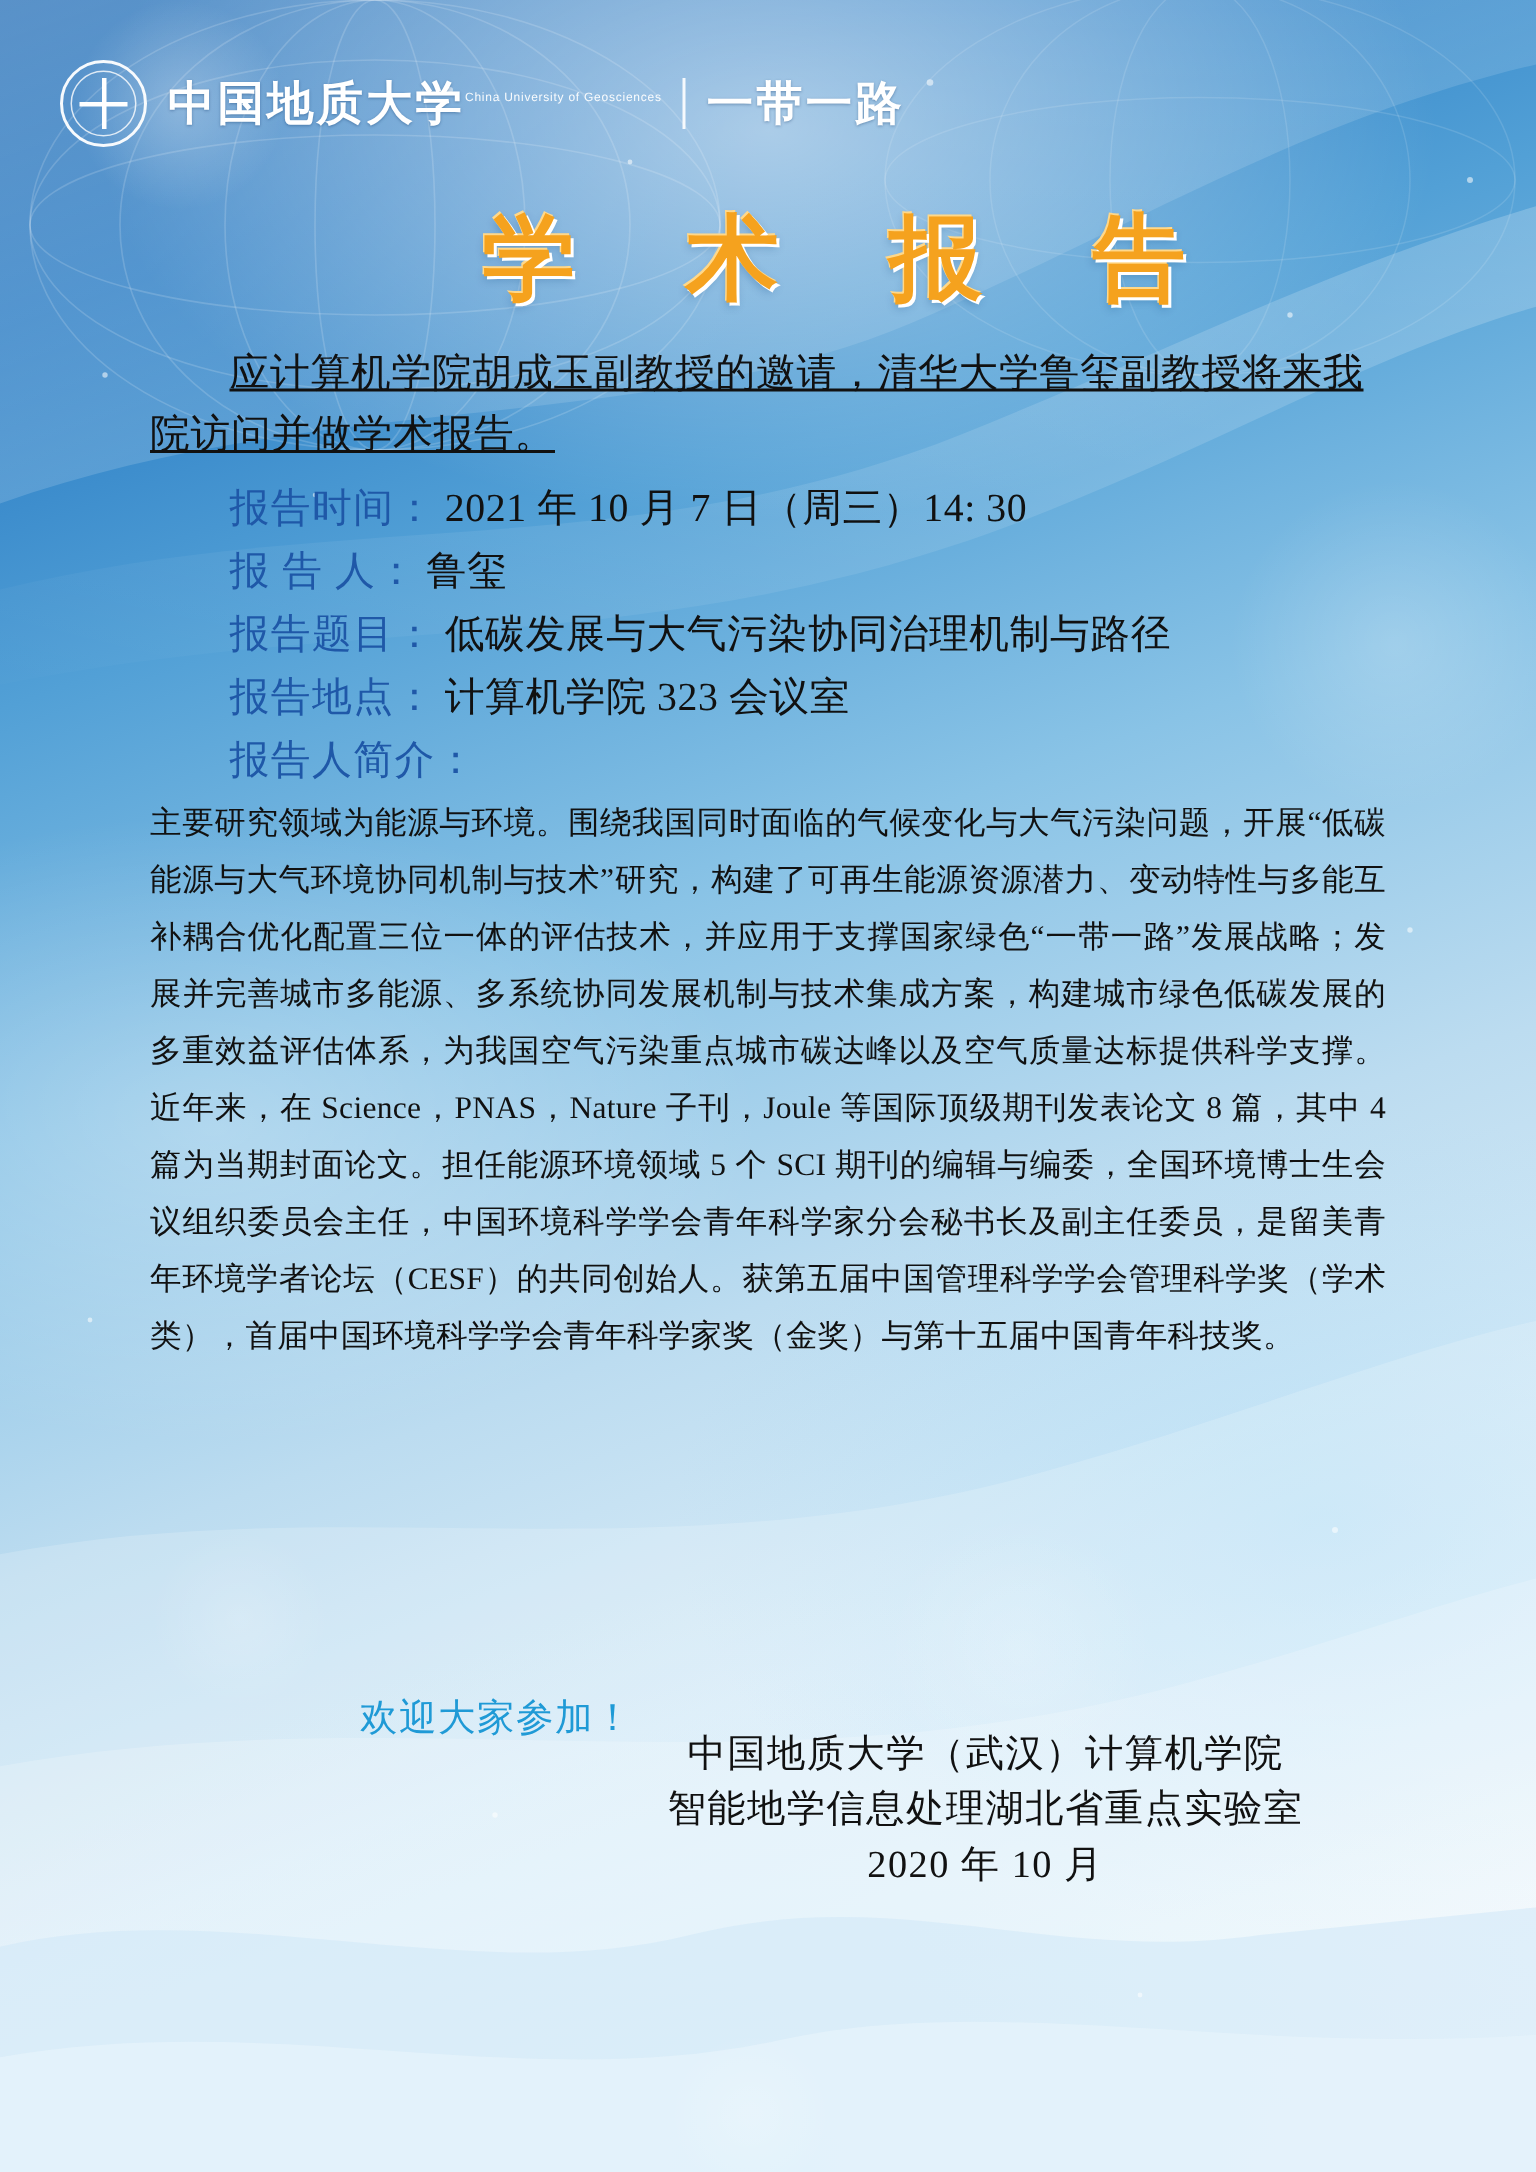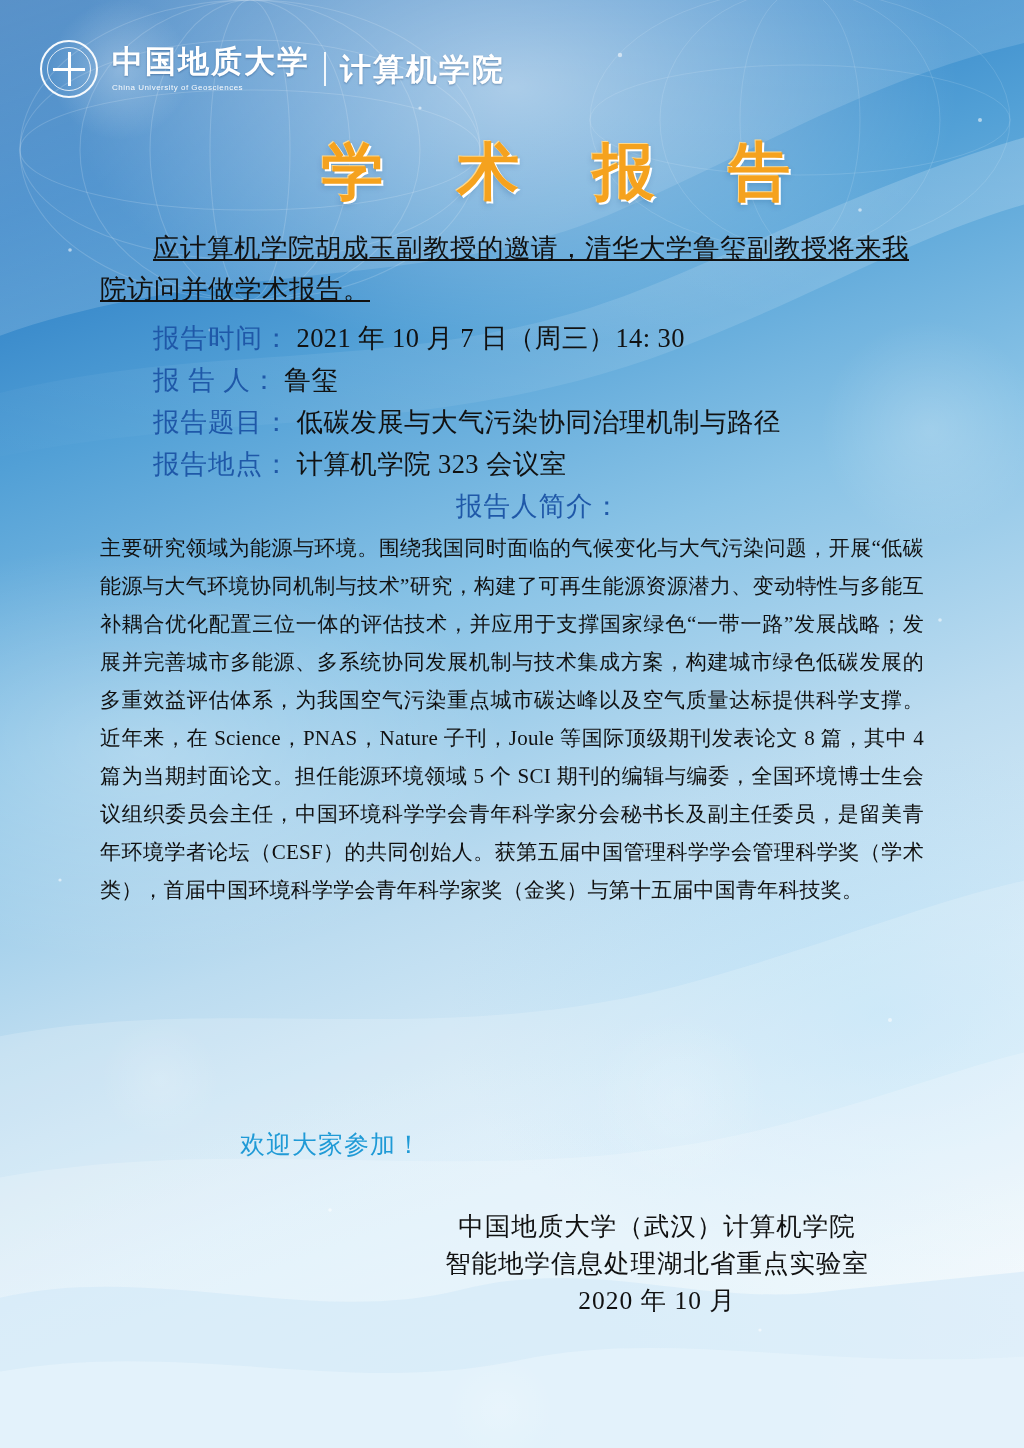--- a/index.html
+++ b/index.html
@@ -96,7 +96,7 @@
     display: block;
     opacity: .95;
   }
-  .logo-left-block { display:flex; flex-direction:column; }
+  .logo-left-block { display:flex; flex-direction:row; }
   .logo-sep {
     width: 2px;
     height: 34px;

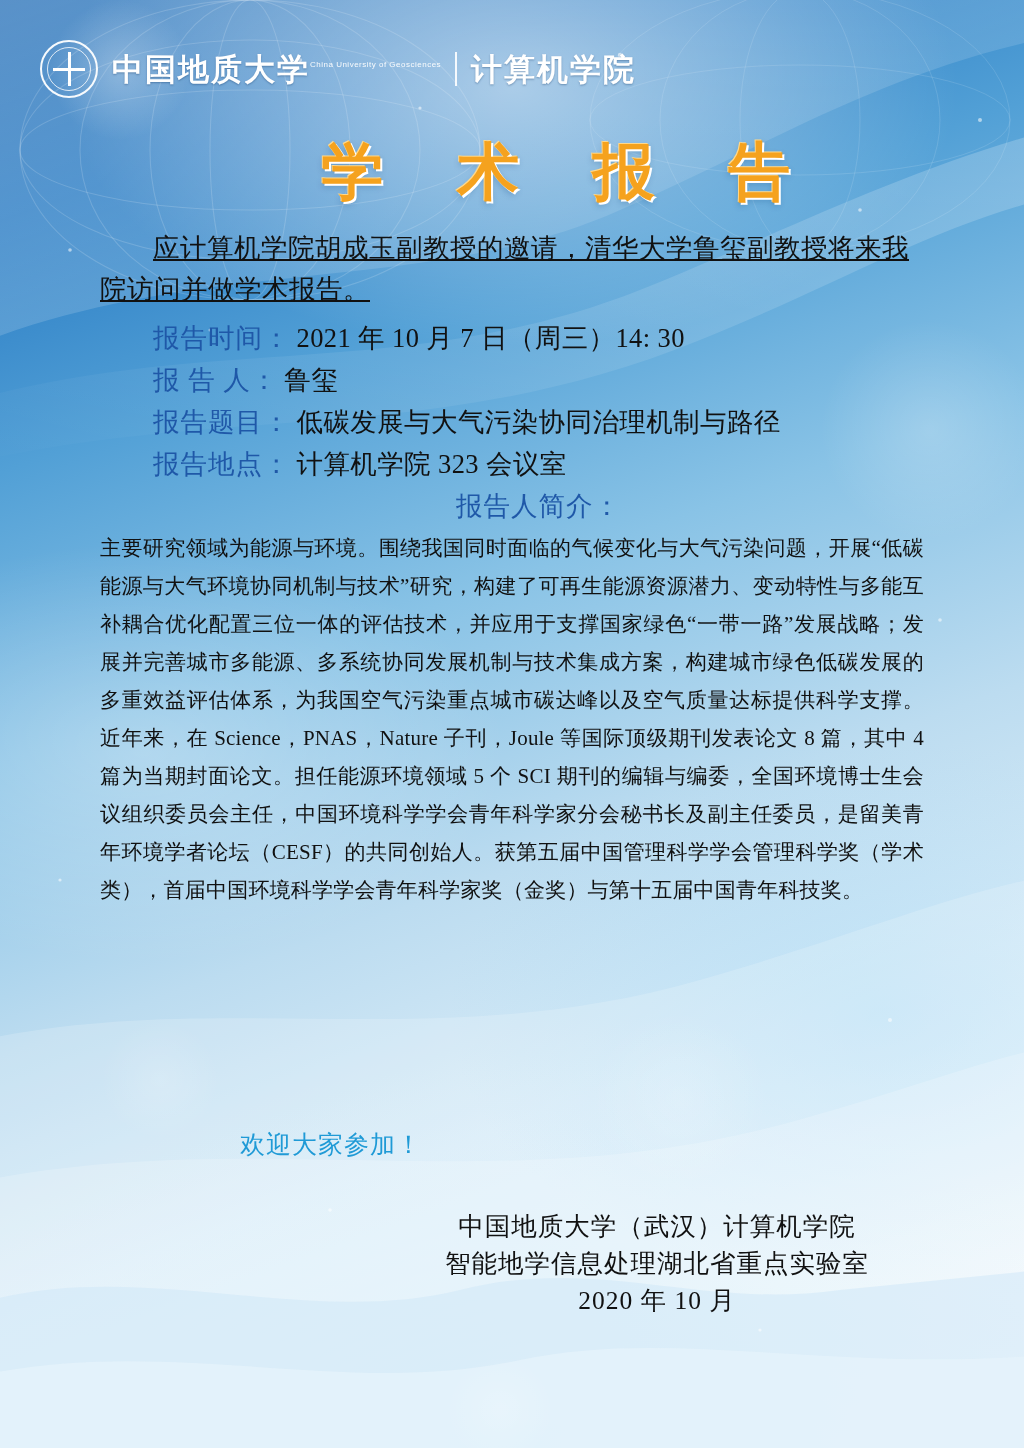--- a/index.html
+++ b/index.html
@@ -291,7 +291,7 @@
         <span class="logo-en">China University of Geosciences</span>
       </div>
       <div class="logo-sep"></div>
-      <span class="logo-dept">计算机学院</span>
+      <span class="logo-dept">一带一路</span>
     </div>
   </div>
 

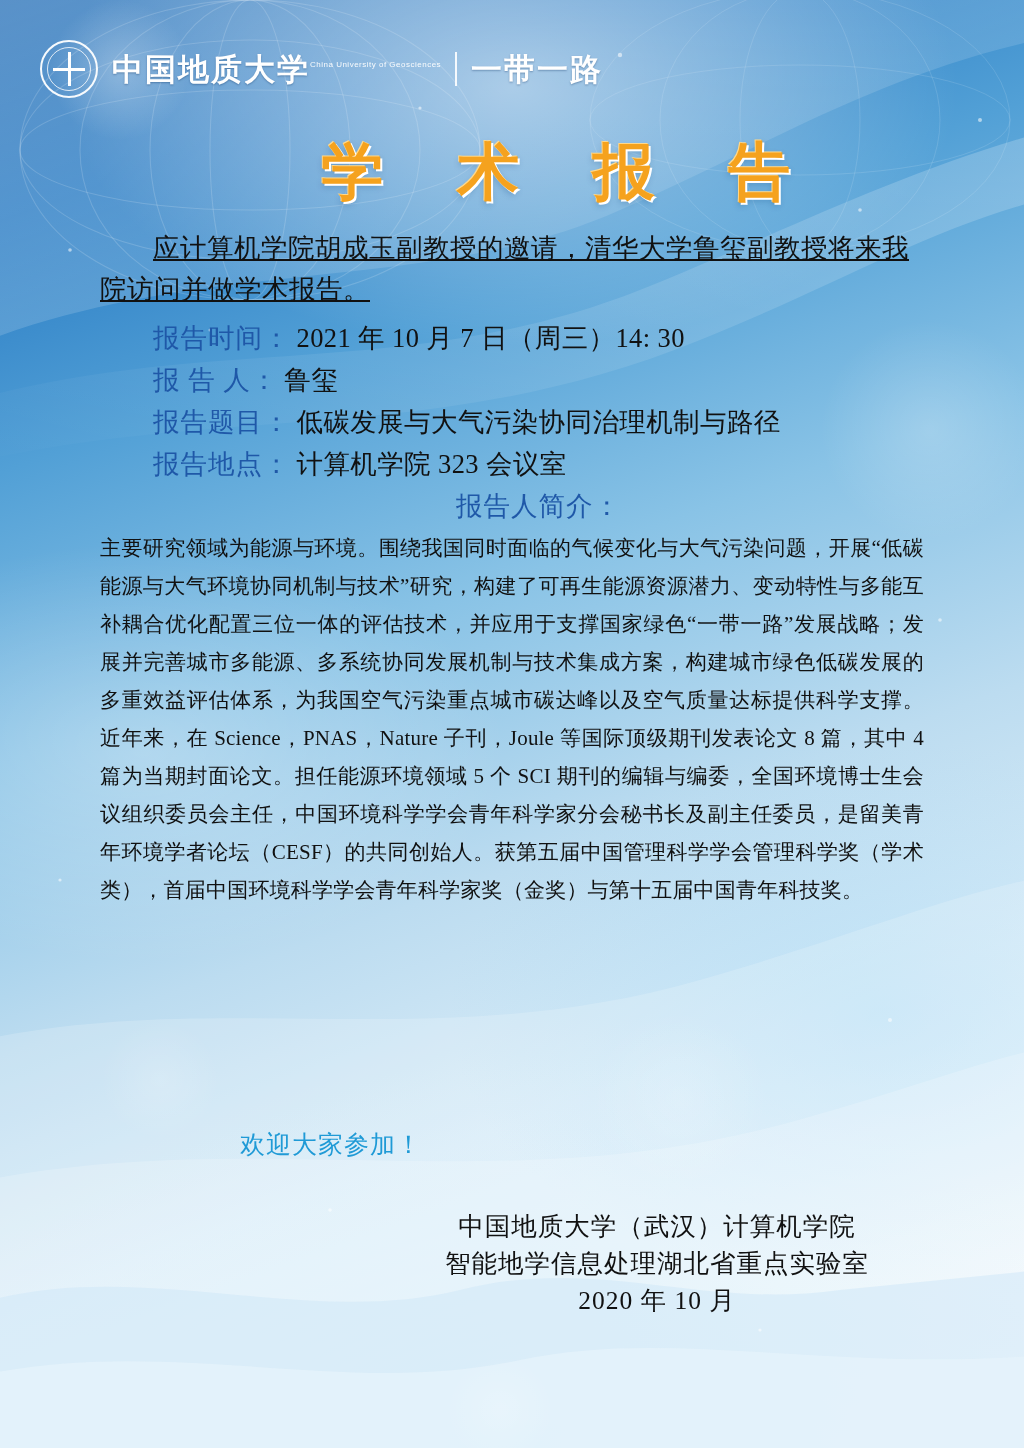--- a/index.html
+++ b/index.html
@@ -174,7 +174,6 @@
     padding-left: 53px;
     font-size: 26.5px;
     line-height: 42px;
-    justify-content: center;
   }
   .bio-lead {
     font-size: 21px;

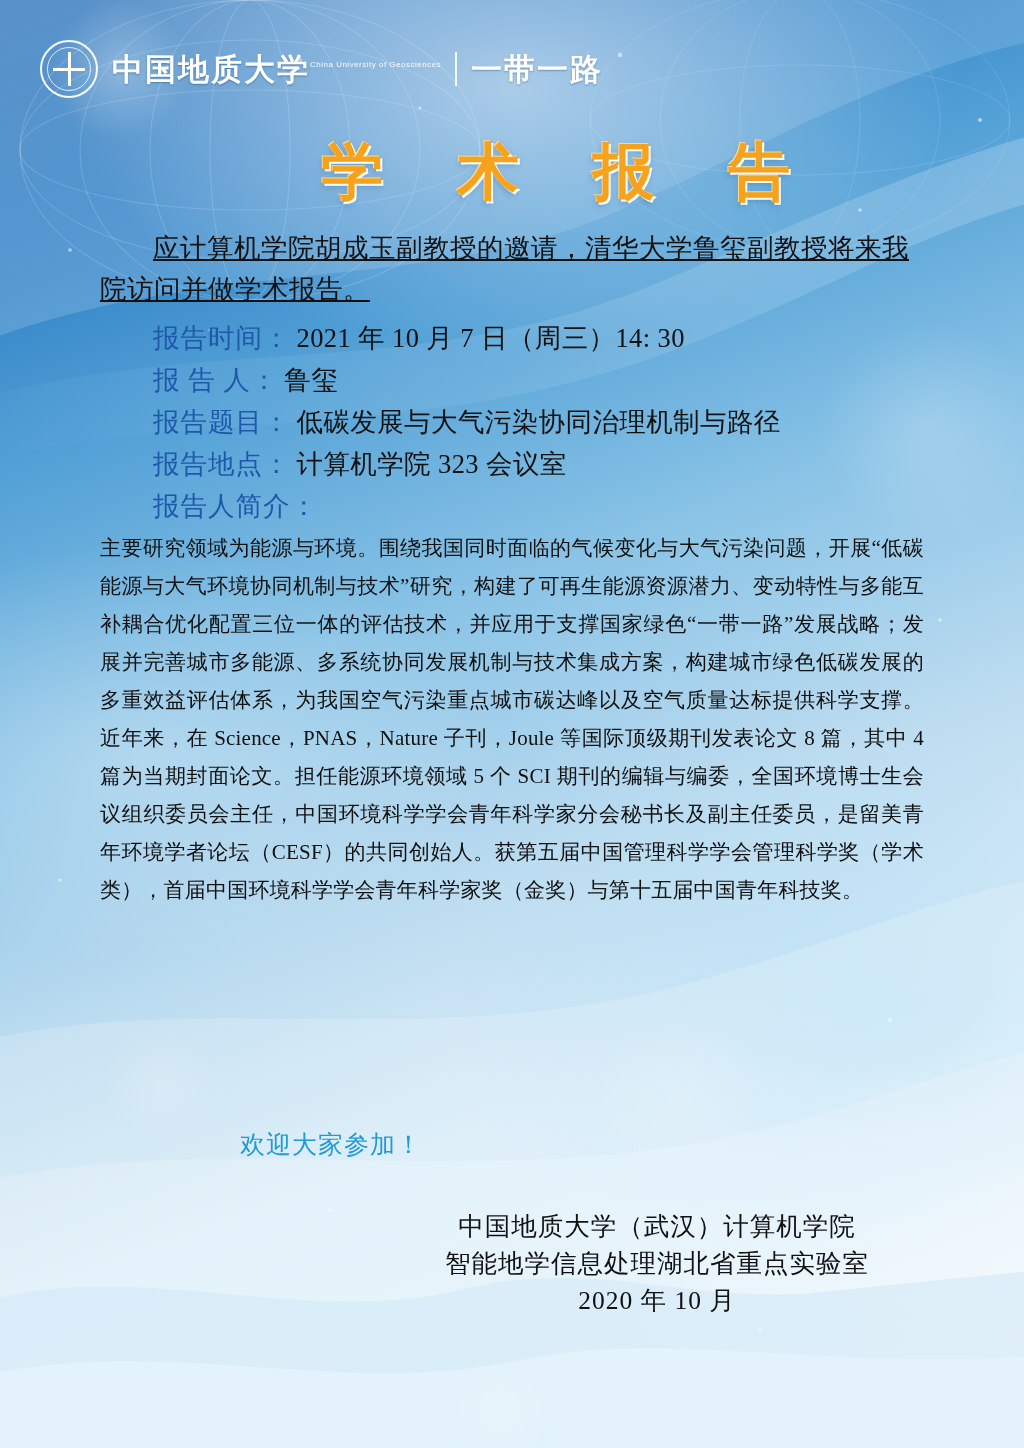--- a/index.html
+++ b/index.html
@@ -203,7 +203,7 @@
   .signature {
     position: absolute;
     right: 155px;
-    top: 1208px;
+    top: 1150px;
     text-align: center;
     font-size: 25.5px;
     line-height: 37px;

